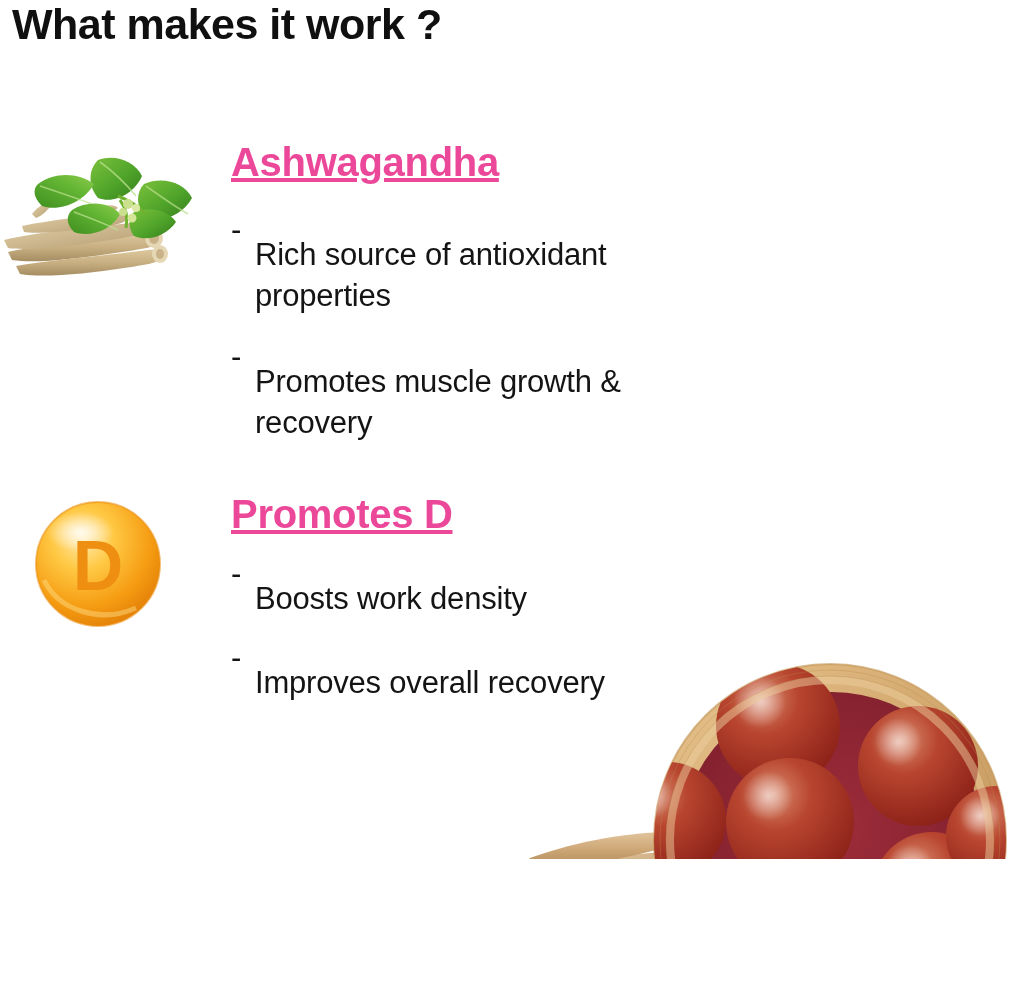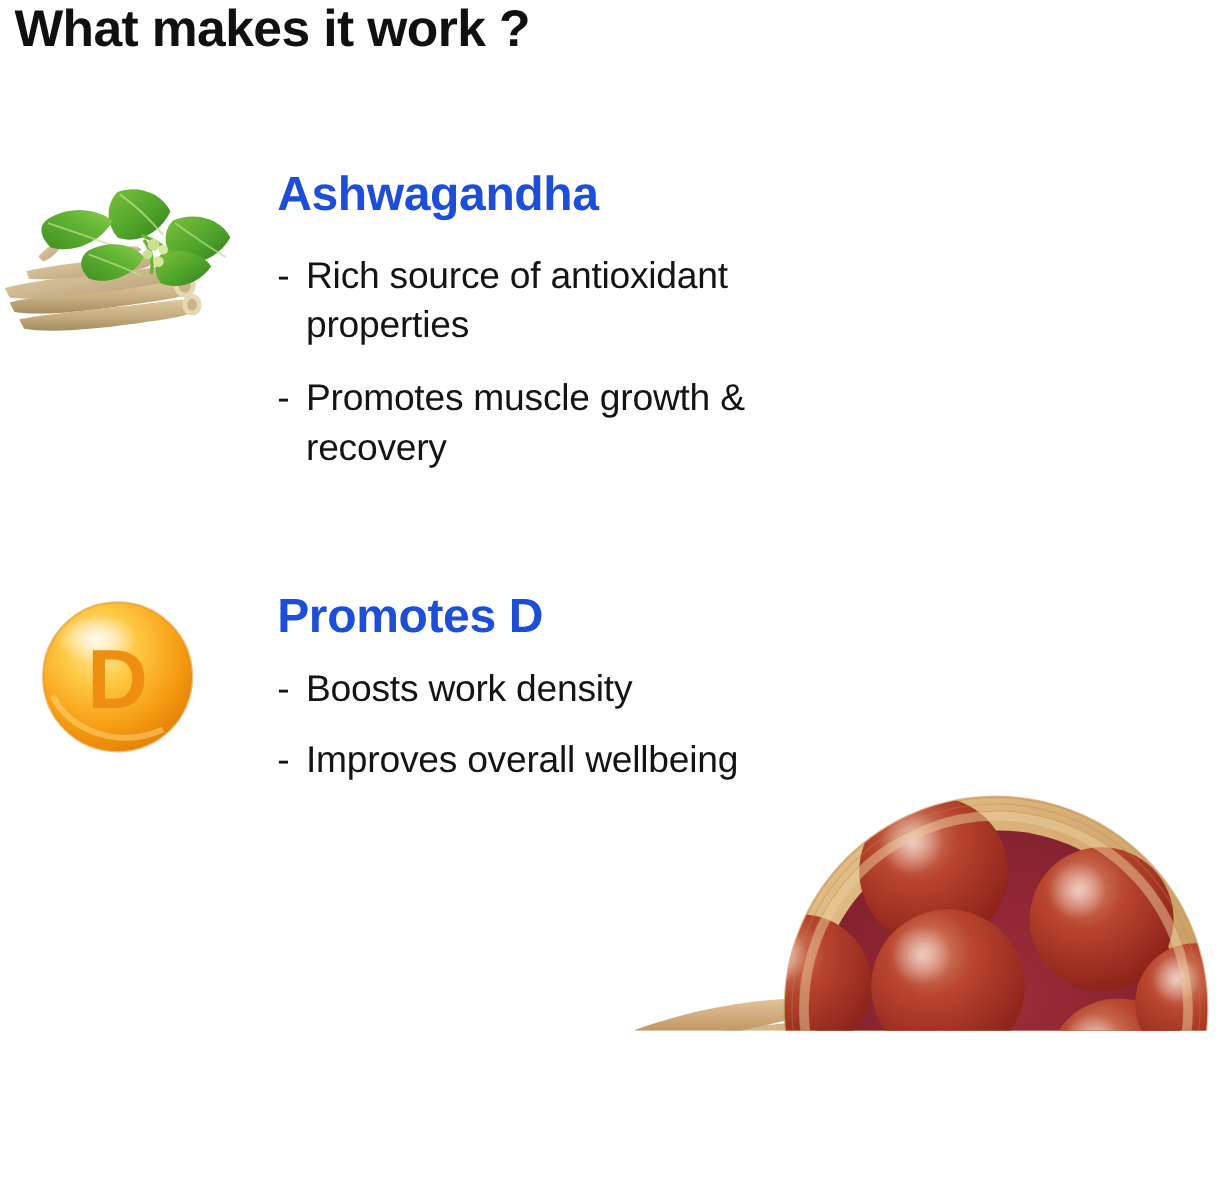--- a/index.html
+++ b/index.html
@@ -46,9 +46,10 @@
     font-size: 40px;
     font-weight: 800;
     letter-spacing: -0.3px;
-    color: #1d4ed8;
+    color: #ec4899;
     line-height: 1.12;
     white-space: nowrap;
+    text-decoration: underline;
   }
 
   .bullet-list {

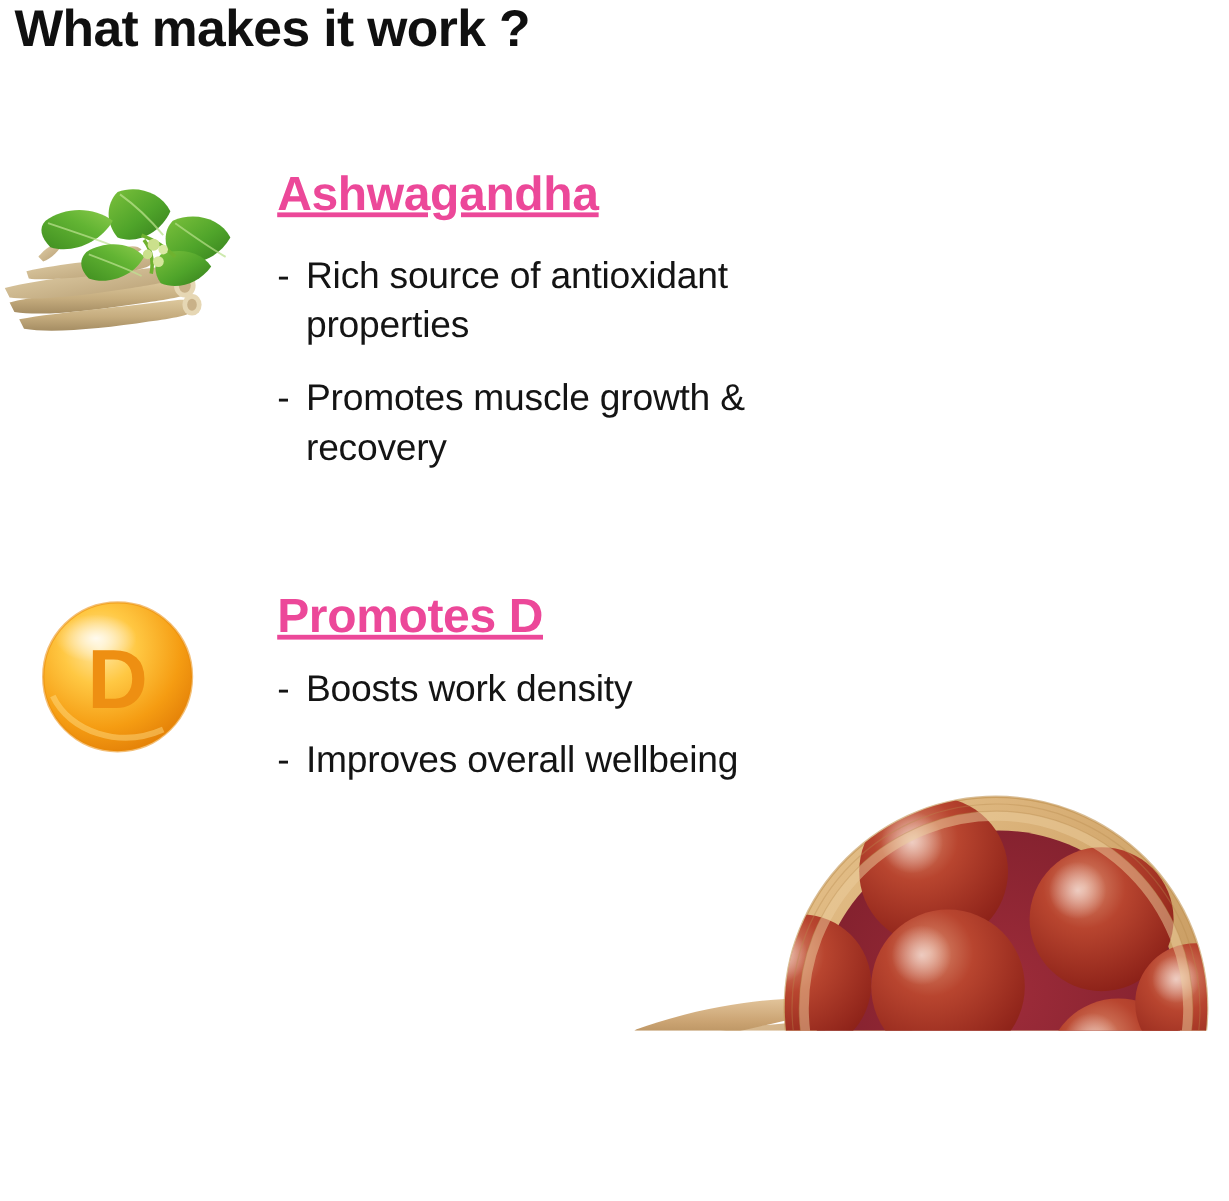--- a/index.html
+++ b/index.html
@@ -83,6 +83,7 @@
   }
   .bullet-text {
     flex: 1 1 auto;
+    margin-top: 25px;
   }
 
   

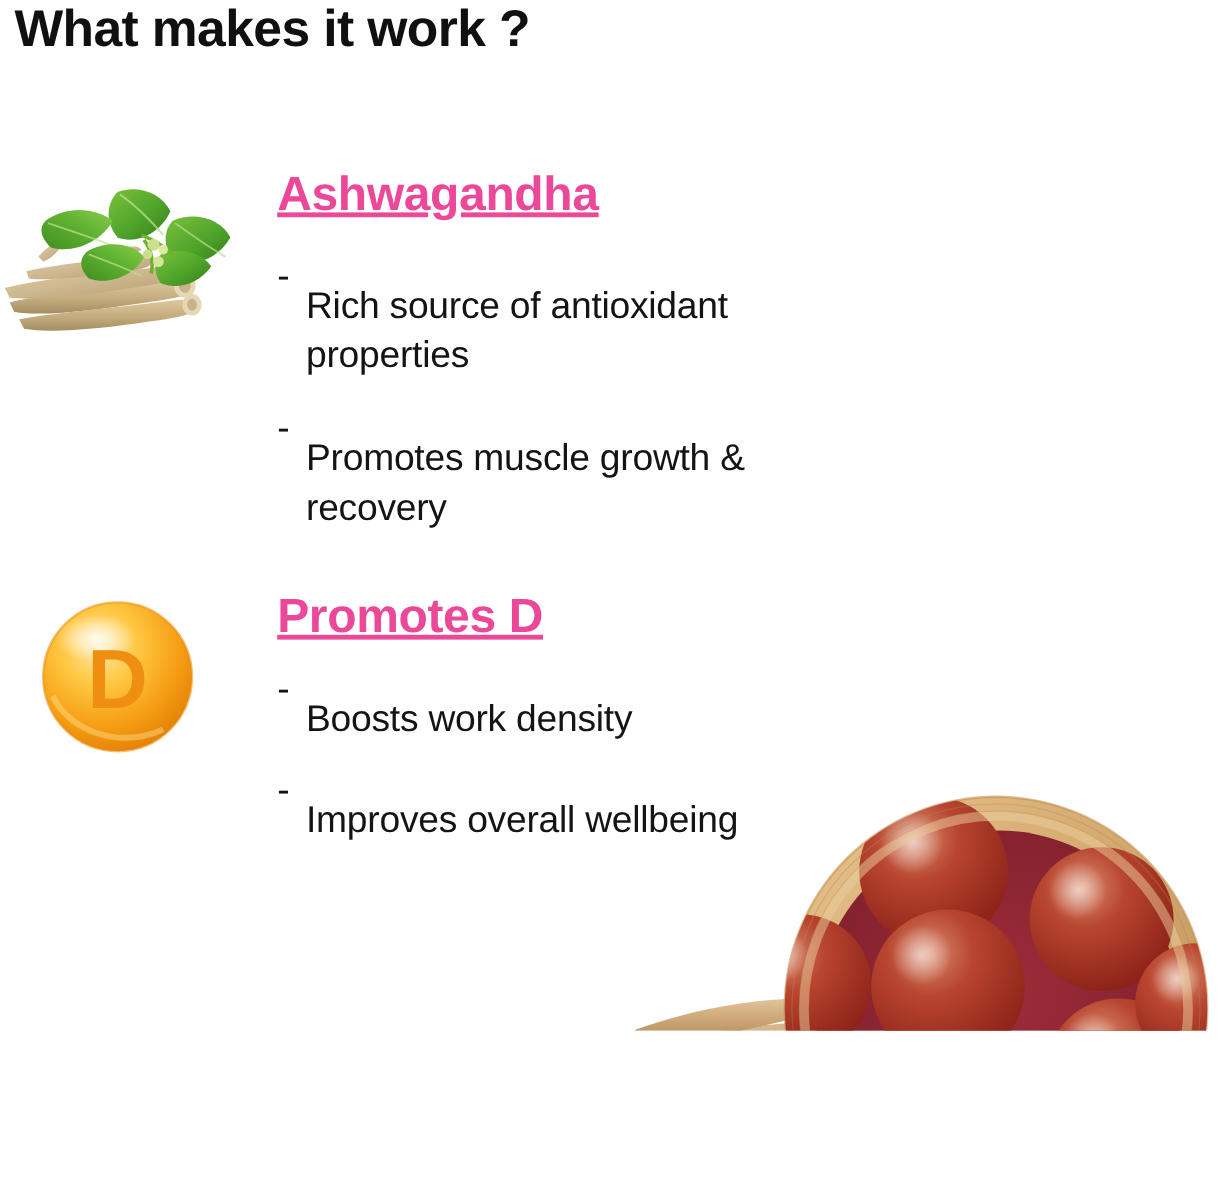--- a/index.html
+++ b/index.html
@@ -206,7 +206,7 @@
       </li>
       <li class="bullet-item">
         <span class="bullet-dash">-</span>
-        <span class="bullet-text">Improves overall wellbeing</span>
+        <span class="bullet-text">Improves overall recovery</span>
       </li>
     </ul>
   </div>

